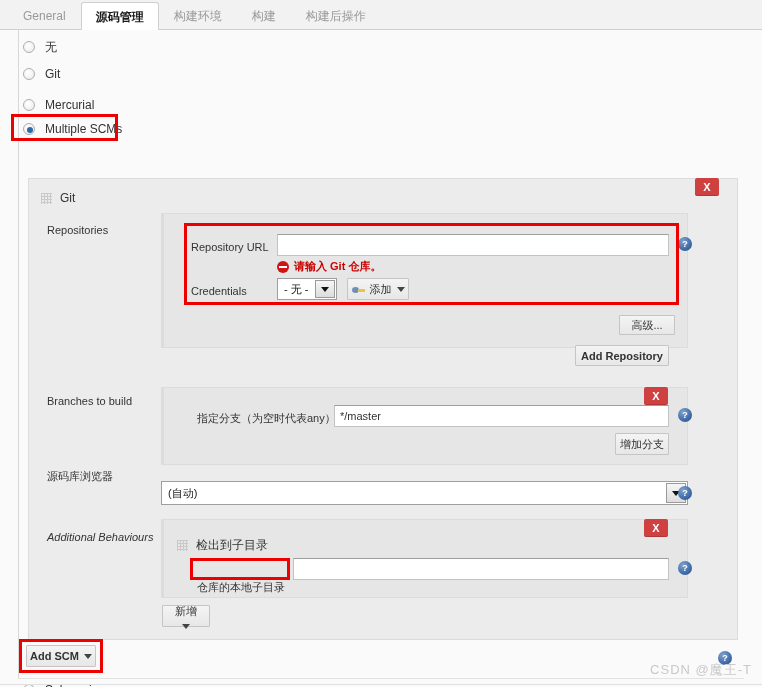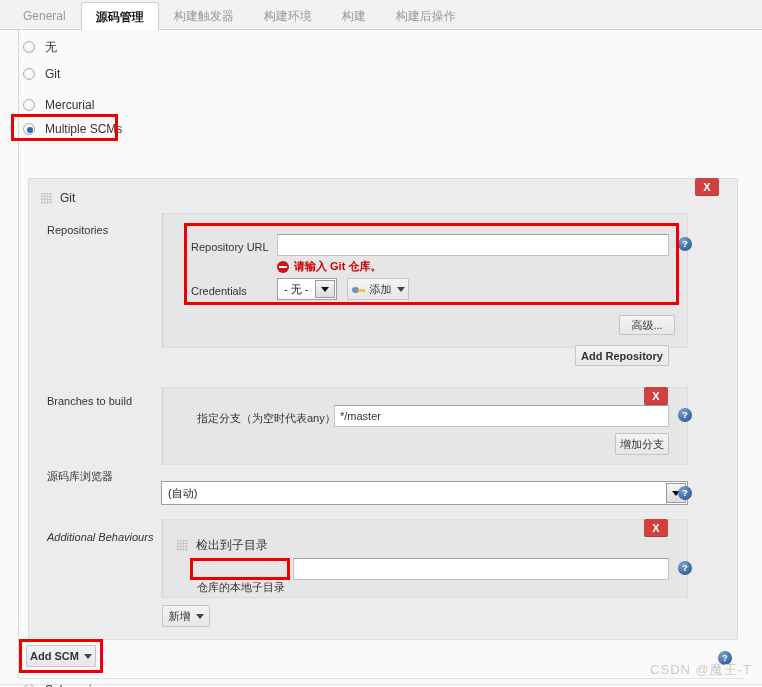--- a/index.html
+++ b/index.html
@@ -189,7 +189,6 @@
 <div class="tabbar">
   <div class="tab">General</div>
   <div class="tab active">源码管理</div>
-  <div class="tab">构建触发器</div>
   <div class="tab">构建环境</div>
   <div class="tab">构建</div>
   <div class="tab">构建后操作</div>

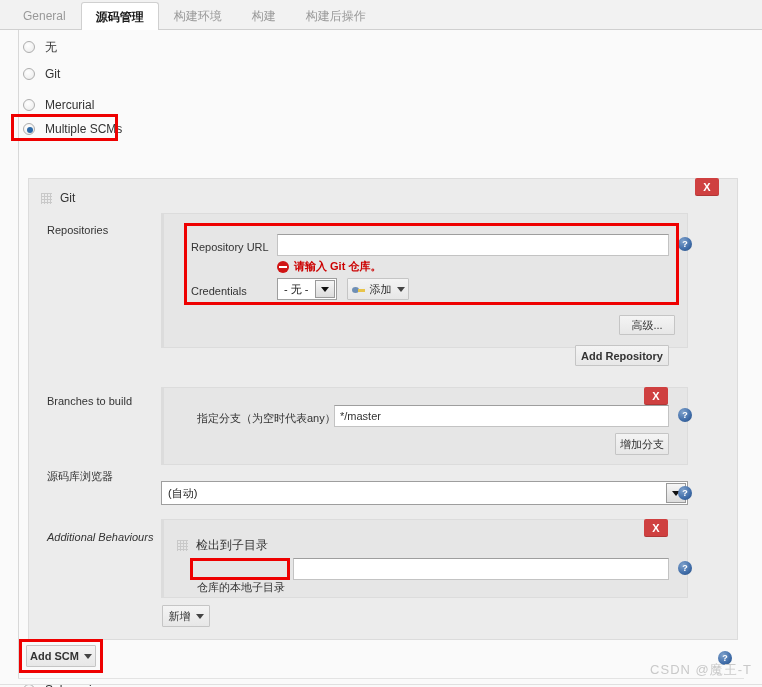--- a/index.html
+++ b/index.html
@@ -286,7 +286,7 @@
     <input class="txt" style="left: 264px; top: 379px; width: 376px;" value="">
     <div class="help" style="left:649px; top:382px;">?</div>
 
-    <div class="btn" style="left:133px; top:426px; width:48px; height:22px;">
+    <div class="btn" style="left:133px; top:426px; width:48px; height:22px;flex-direction:column;">
       <span>新增</span>
       <span class="caret"></span>
     </div>

